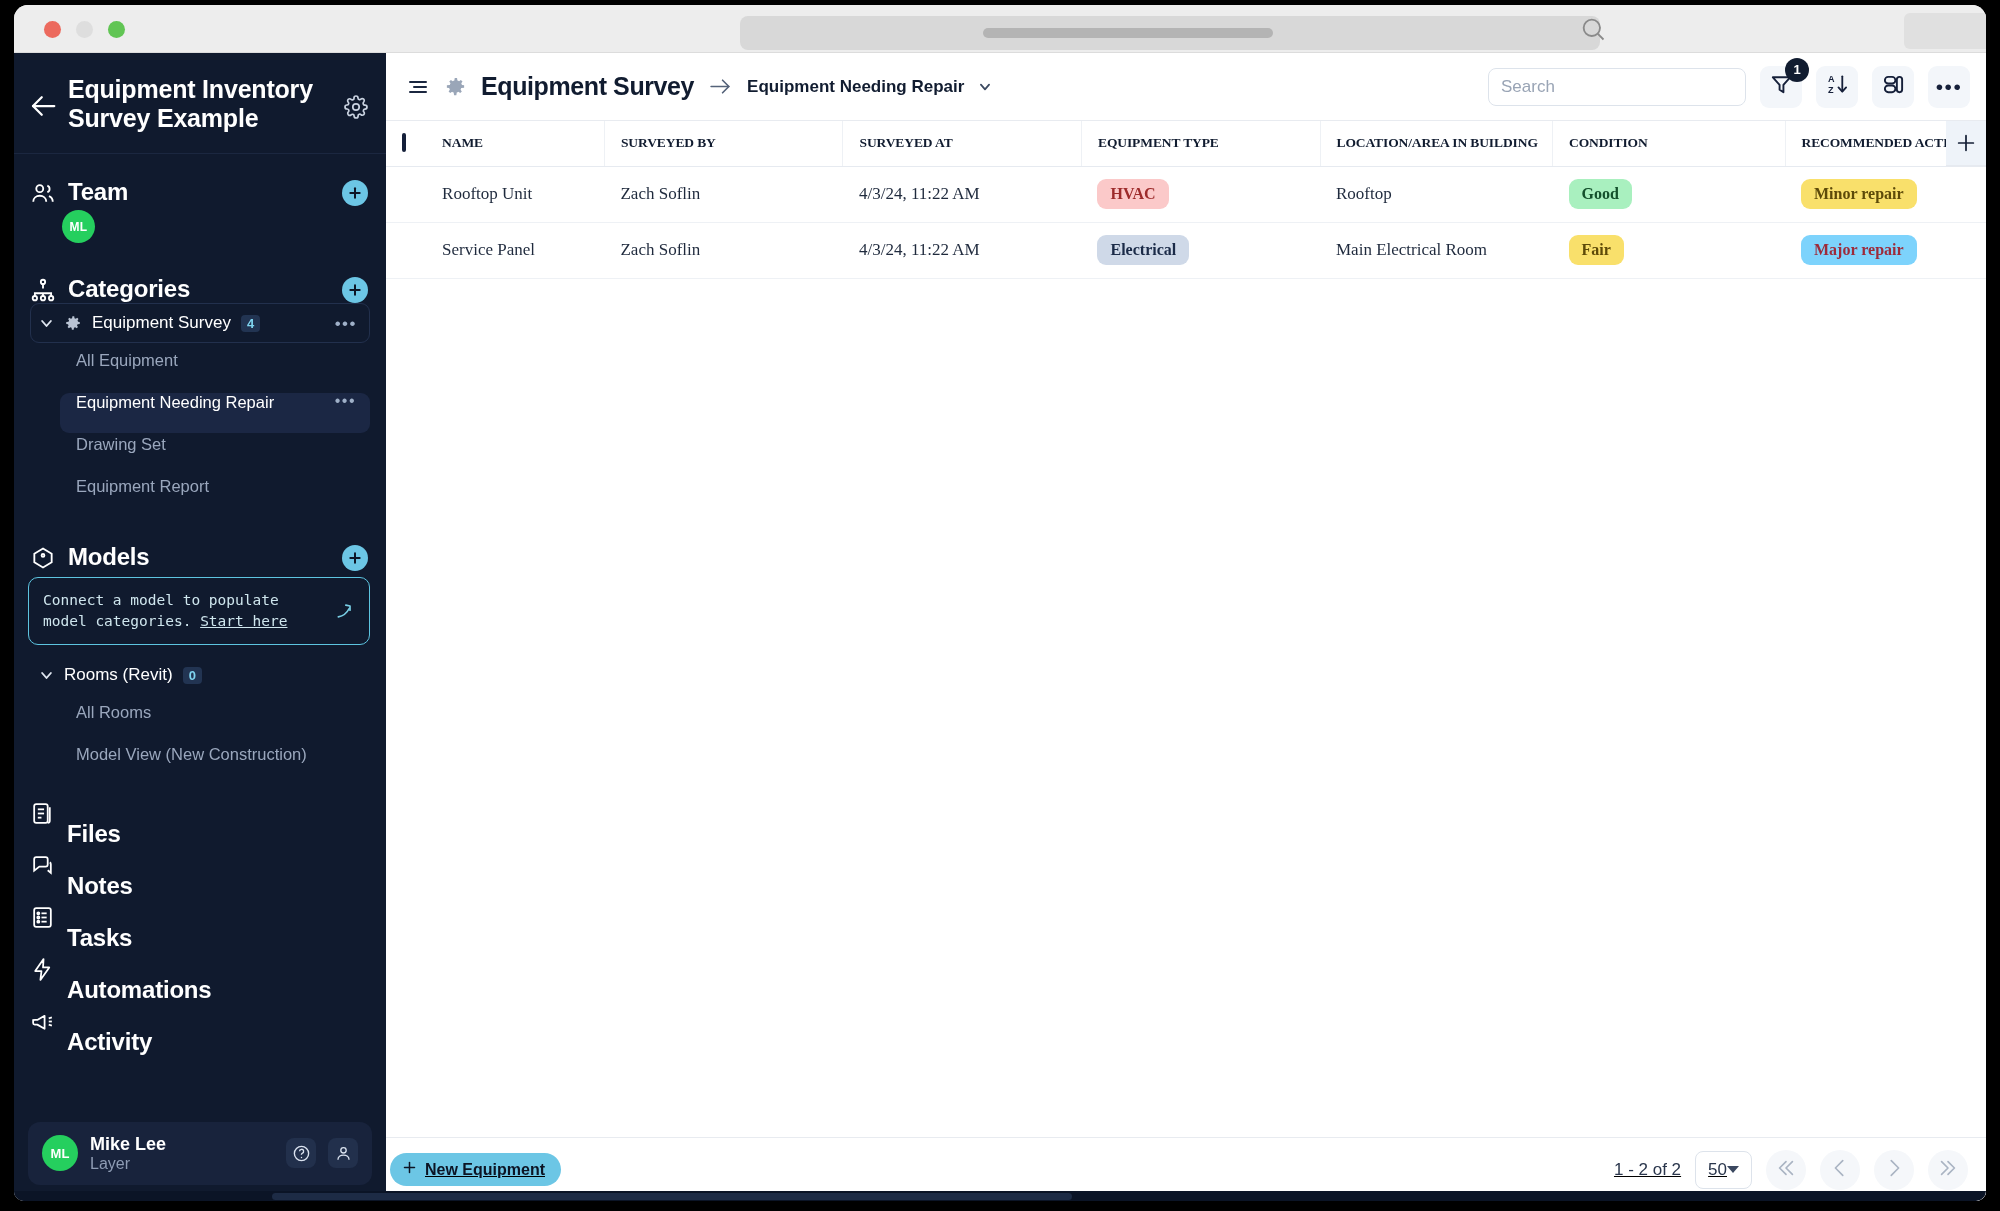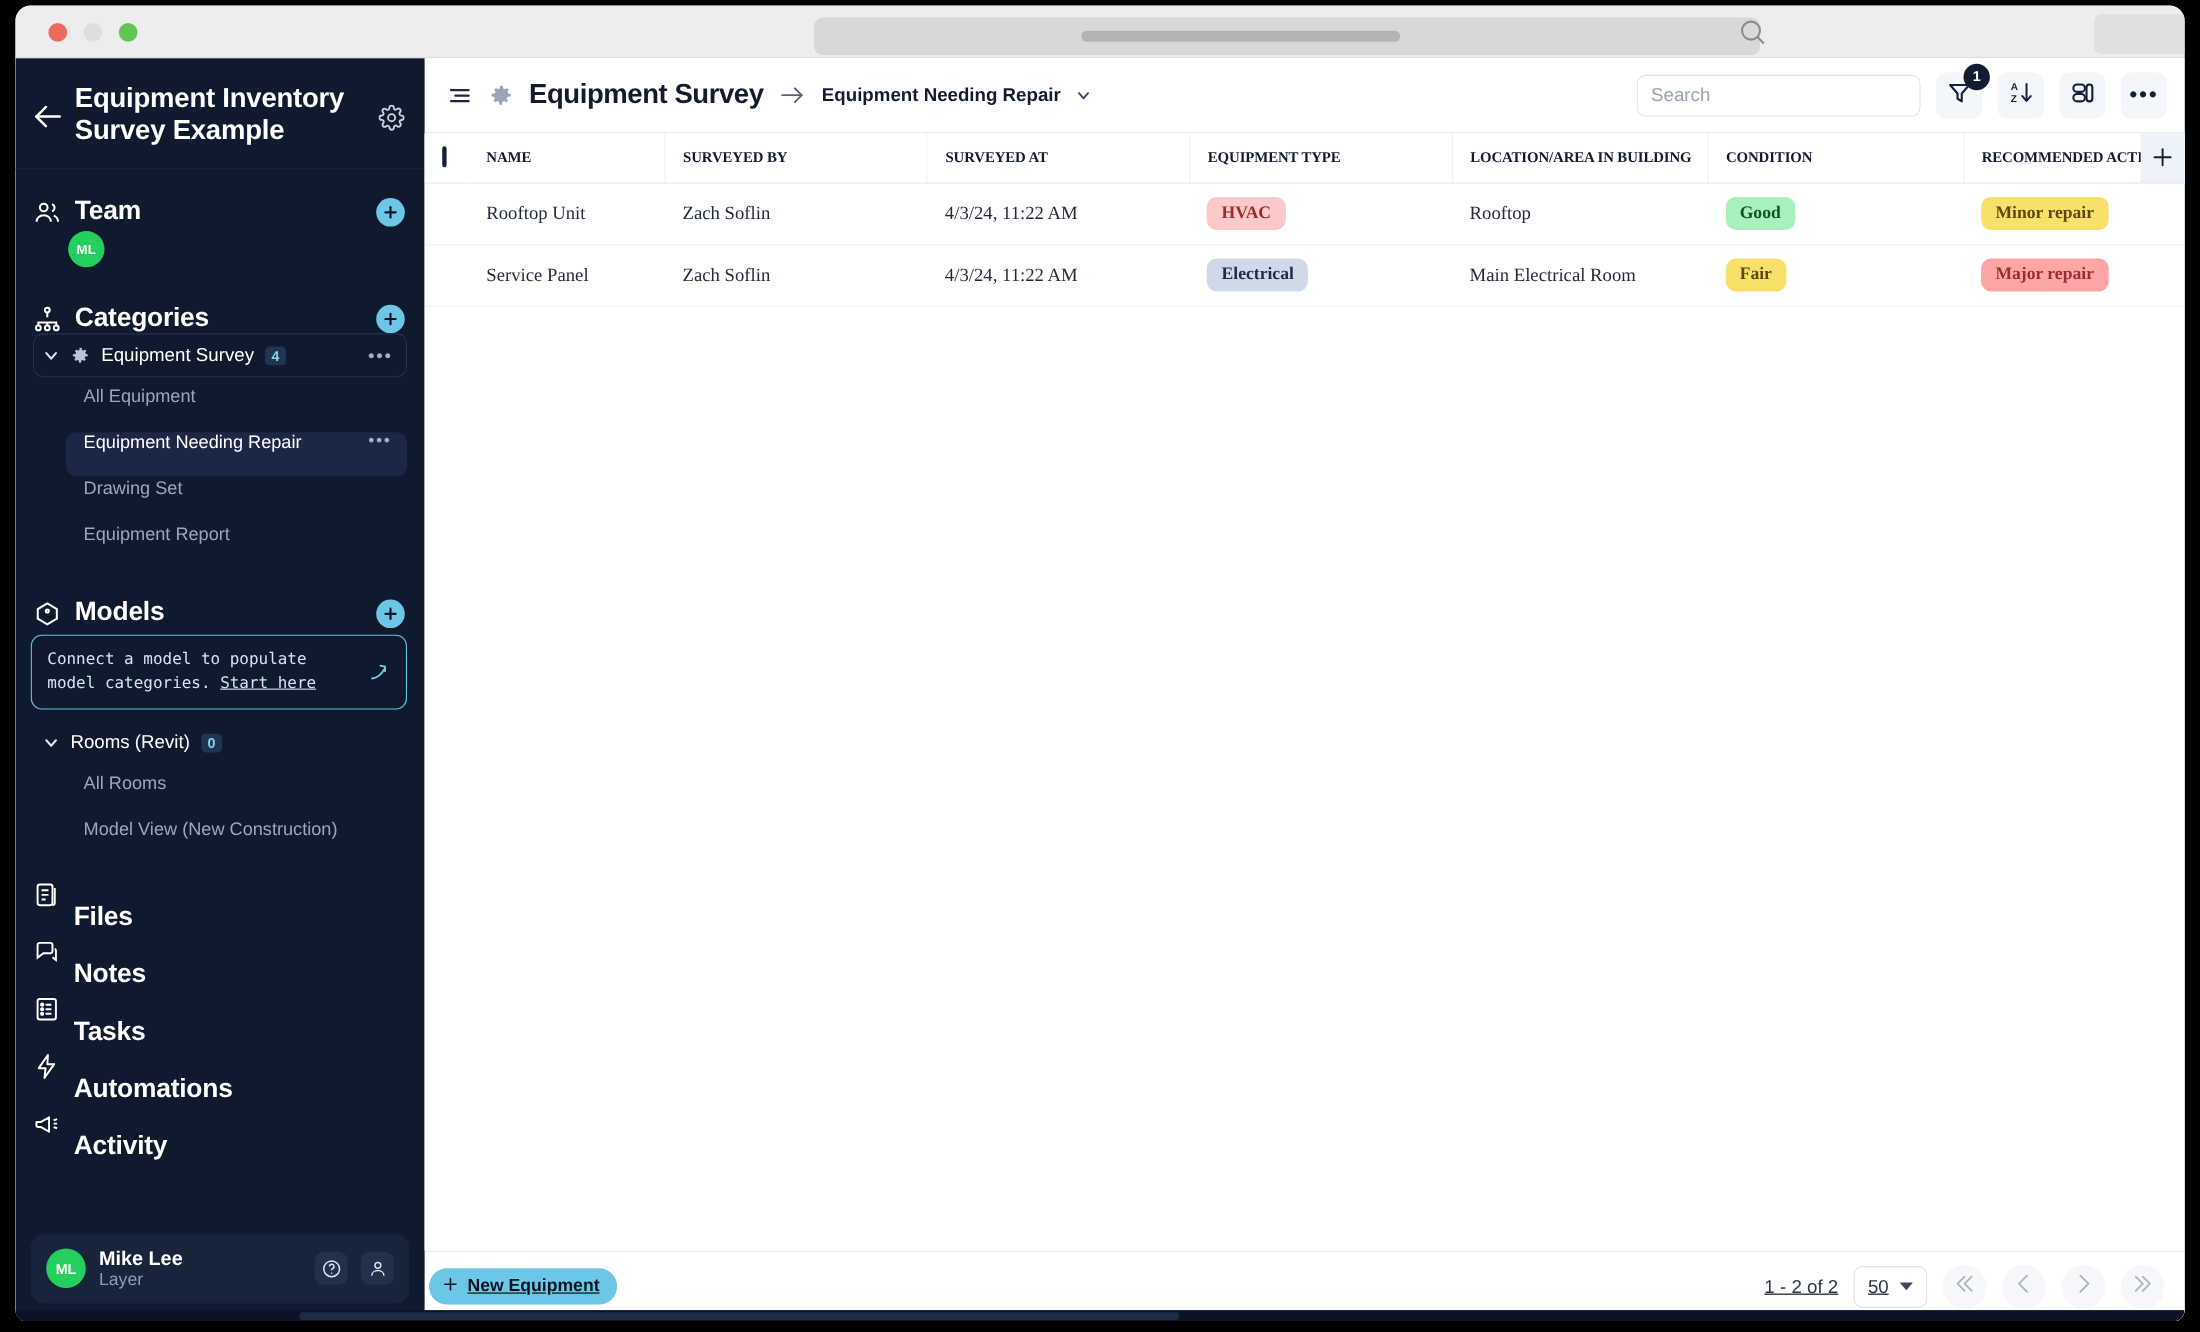--- a/index.html
+++ b/index.html
@@ -706,7 +706,7 @@
                 <span class="pill" style="background-color: rgb(249, 224, 107); color: rgb(93, 74, 9);">Fair</span>
               </td>
               <td>
-                <span class="pill" style="background-color: #fca5a5; color: rgb(157, 43, 58);">Major repair</span>
+                <span class="pill" style="background-color: #7dd3fc; color: rgb(157, 43, 58);">Major repair</span>
               </td>
             </tr>
           </tbody>

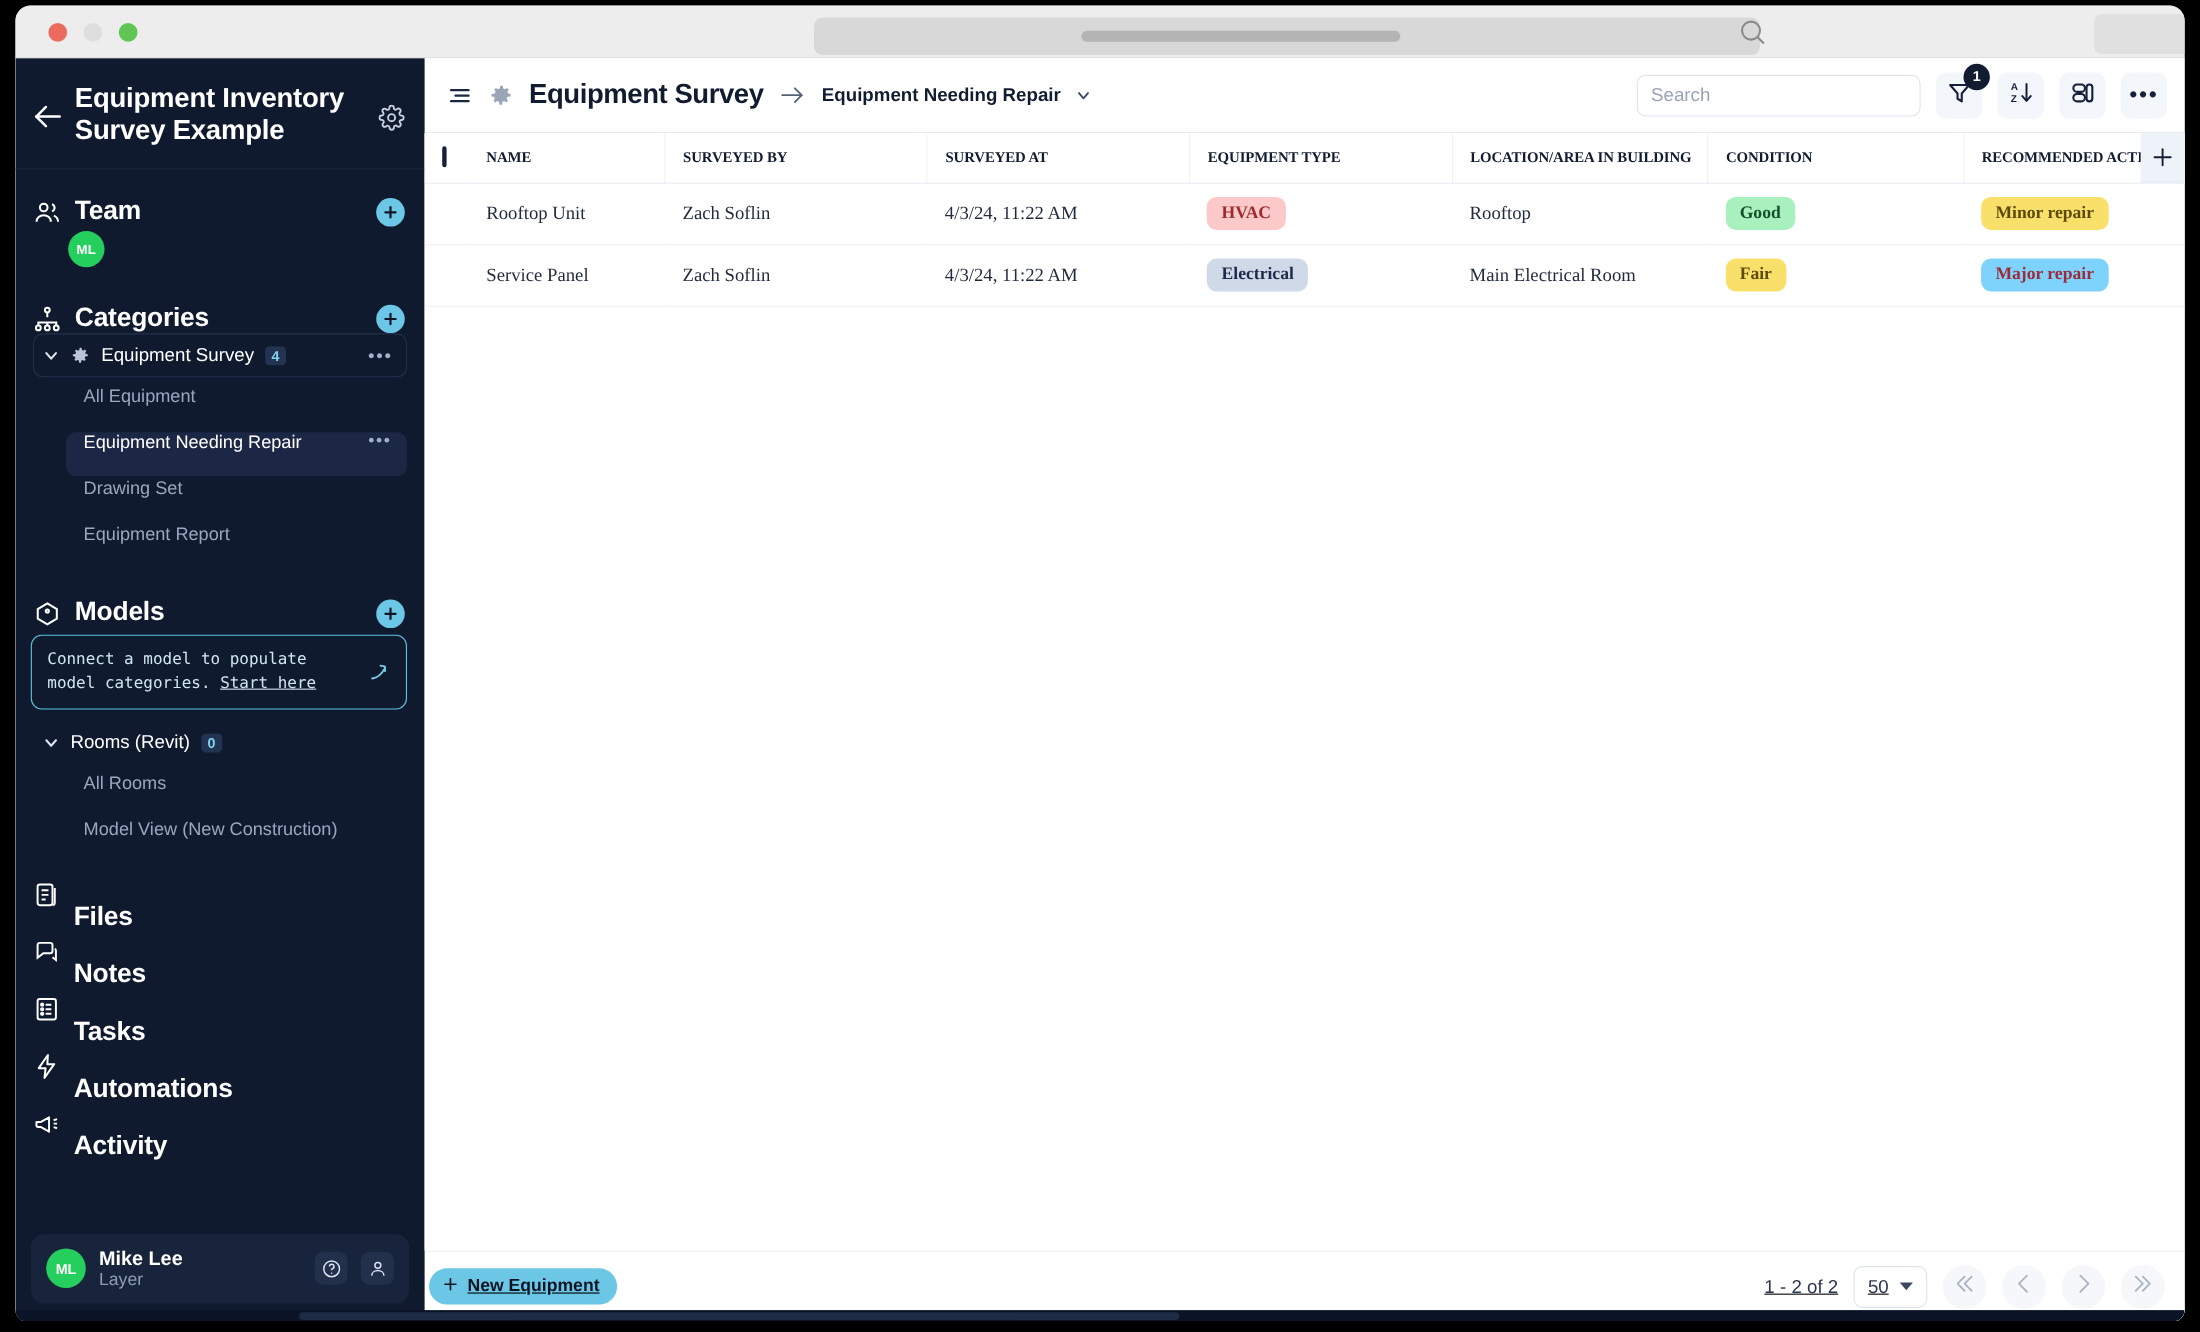--- a/index.html
+++ b/index.html
@@ -310,7 +310,7 @@
   #footer-spacer { flex: 1; }
   #page-count { font-size: 17px; color: #2a364c; }
   #page-size {
-    display: flex; align-items: center; gap: 10px;
+    display: flex; align-items: center; 
     border: 1px solid #dde3eb; border-radius: 8px;
     height: 38px; padding: 0 12px;
     font-size: 17px; color: #2a364c; cursor: pointer;

